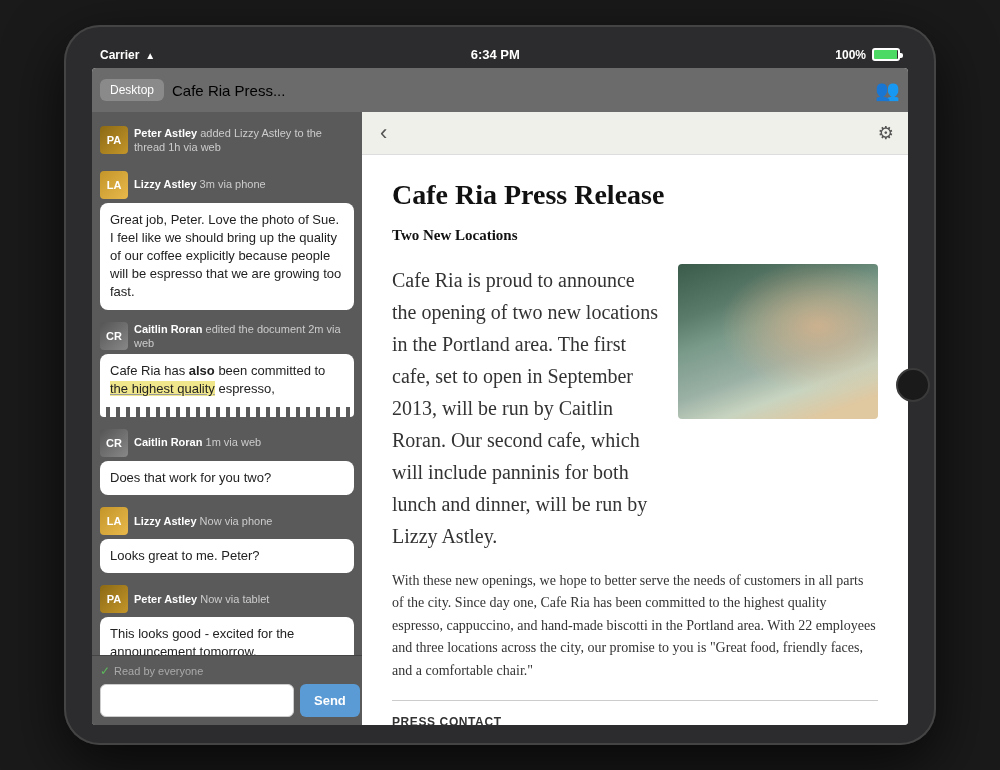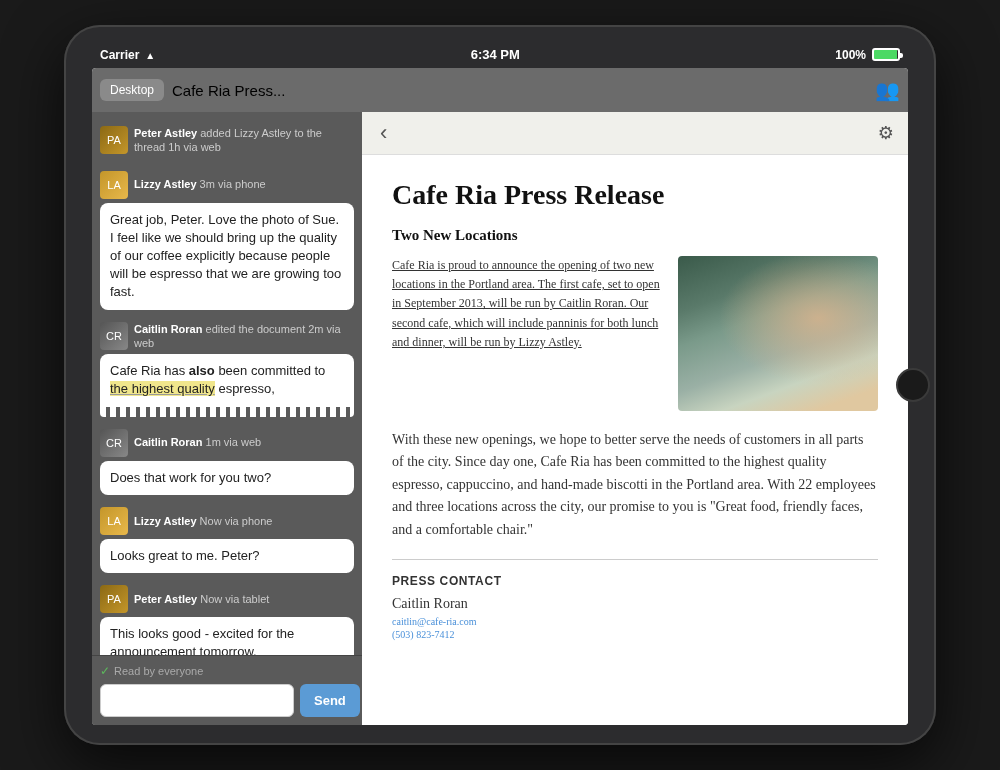--- a/index.html
+++ b/index.html
@@ -145,7 +145,7 @@
       justify-content: center;
       font-size: 11px;
       color: #fff;
-      font-weight: normal;
+      font-weight: bold;
       text-align: center;
     }
 

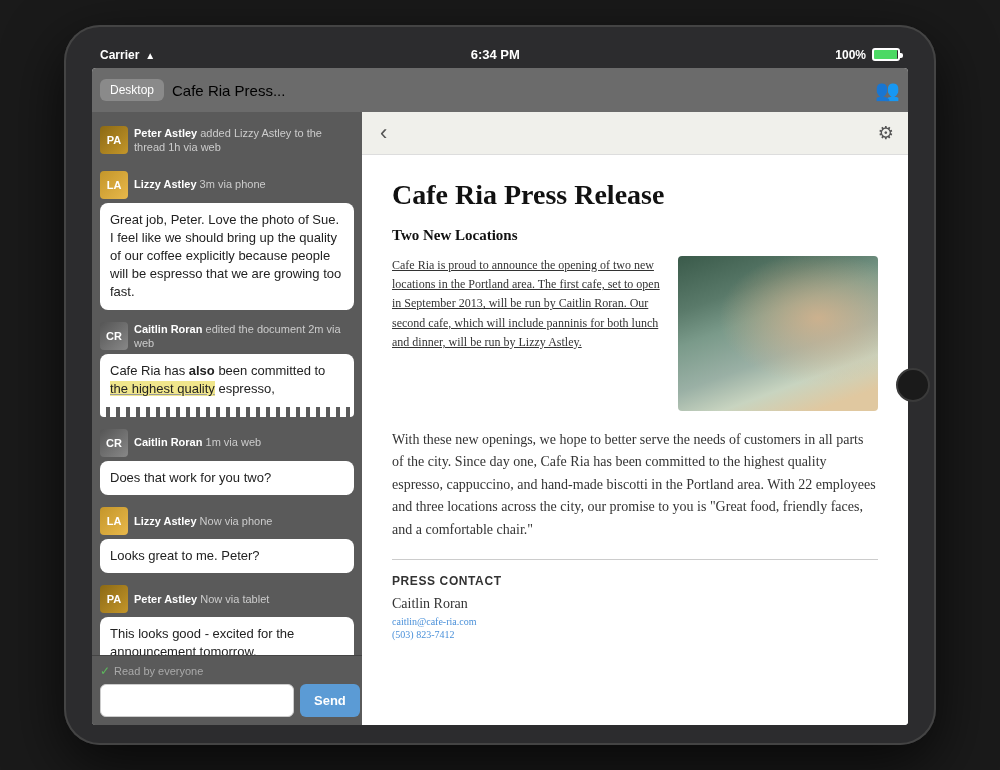--- a/index.html
+++ b/index.html
@@ -298,7 +298,7 @@
       font-size: 15px;
       font-weight: bold;
       color: #111;
-      margin-bottom: 12px;
+      margin-bottom: 20px;
       font-family: Georgia, serif;
     }
 

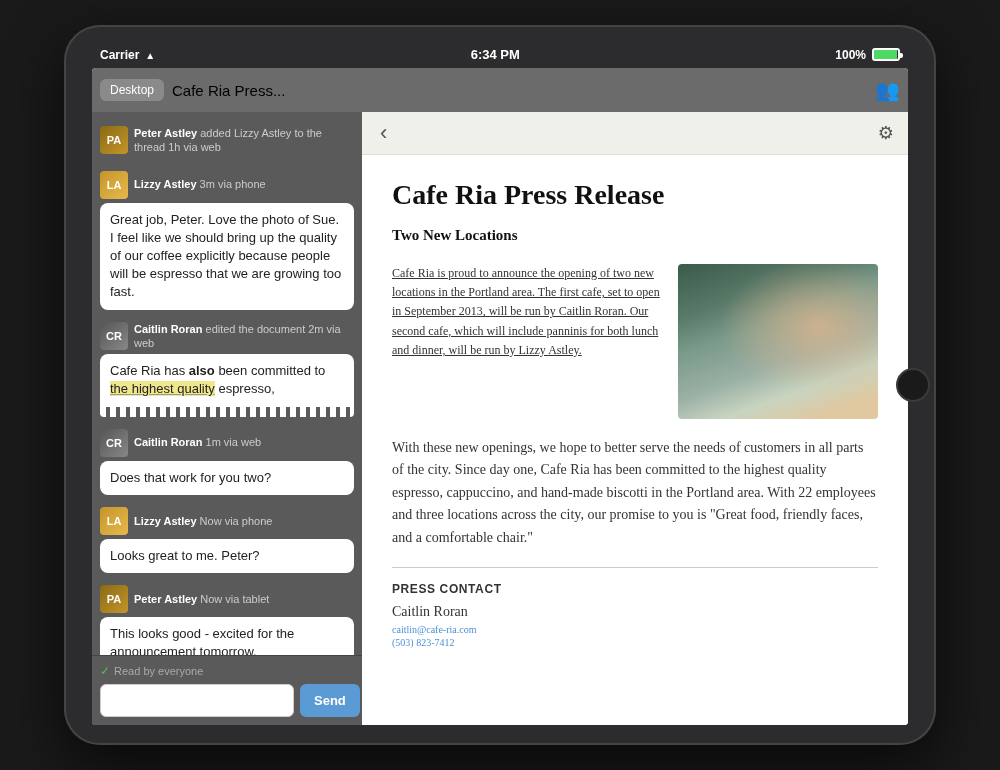--- a/index.html
+++ b/index.html
@@ -310,11 +310,10 @@
 
     .doc-text-col {
       flex: 1;
-      font-size: 12px;
+      font-size: 20px;
       color: #333;
       line-height: 1.6;
       font-family: Georgia, serif;
-      text-decoration: underline;
     }
 
     .doc-photo {

